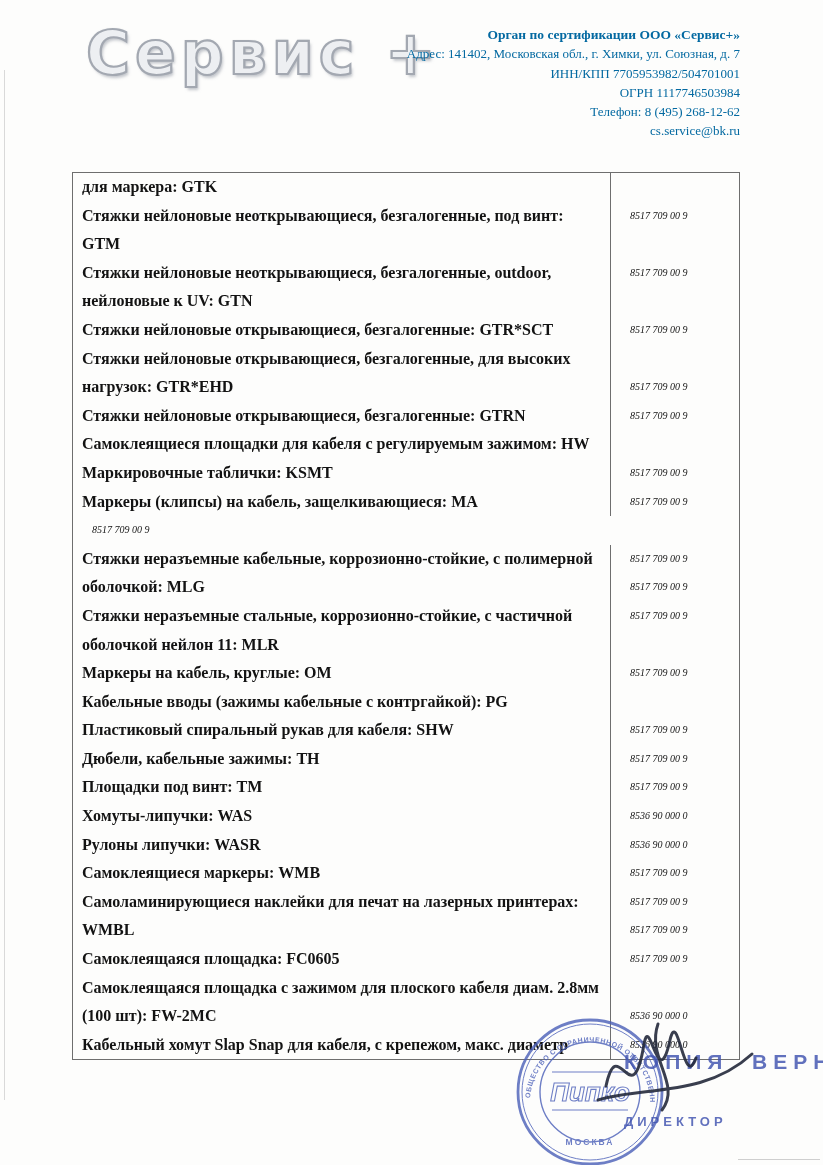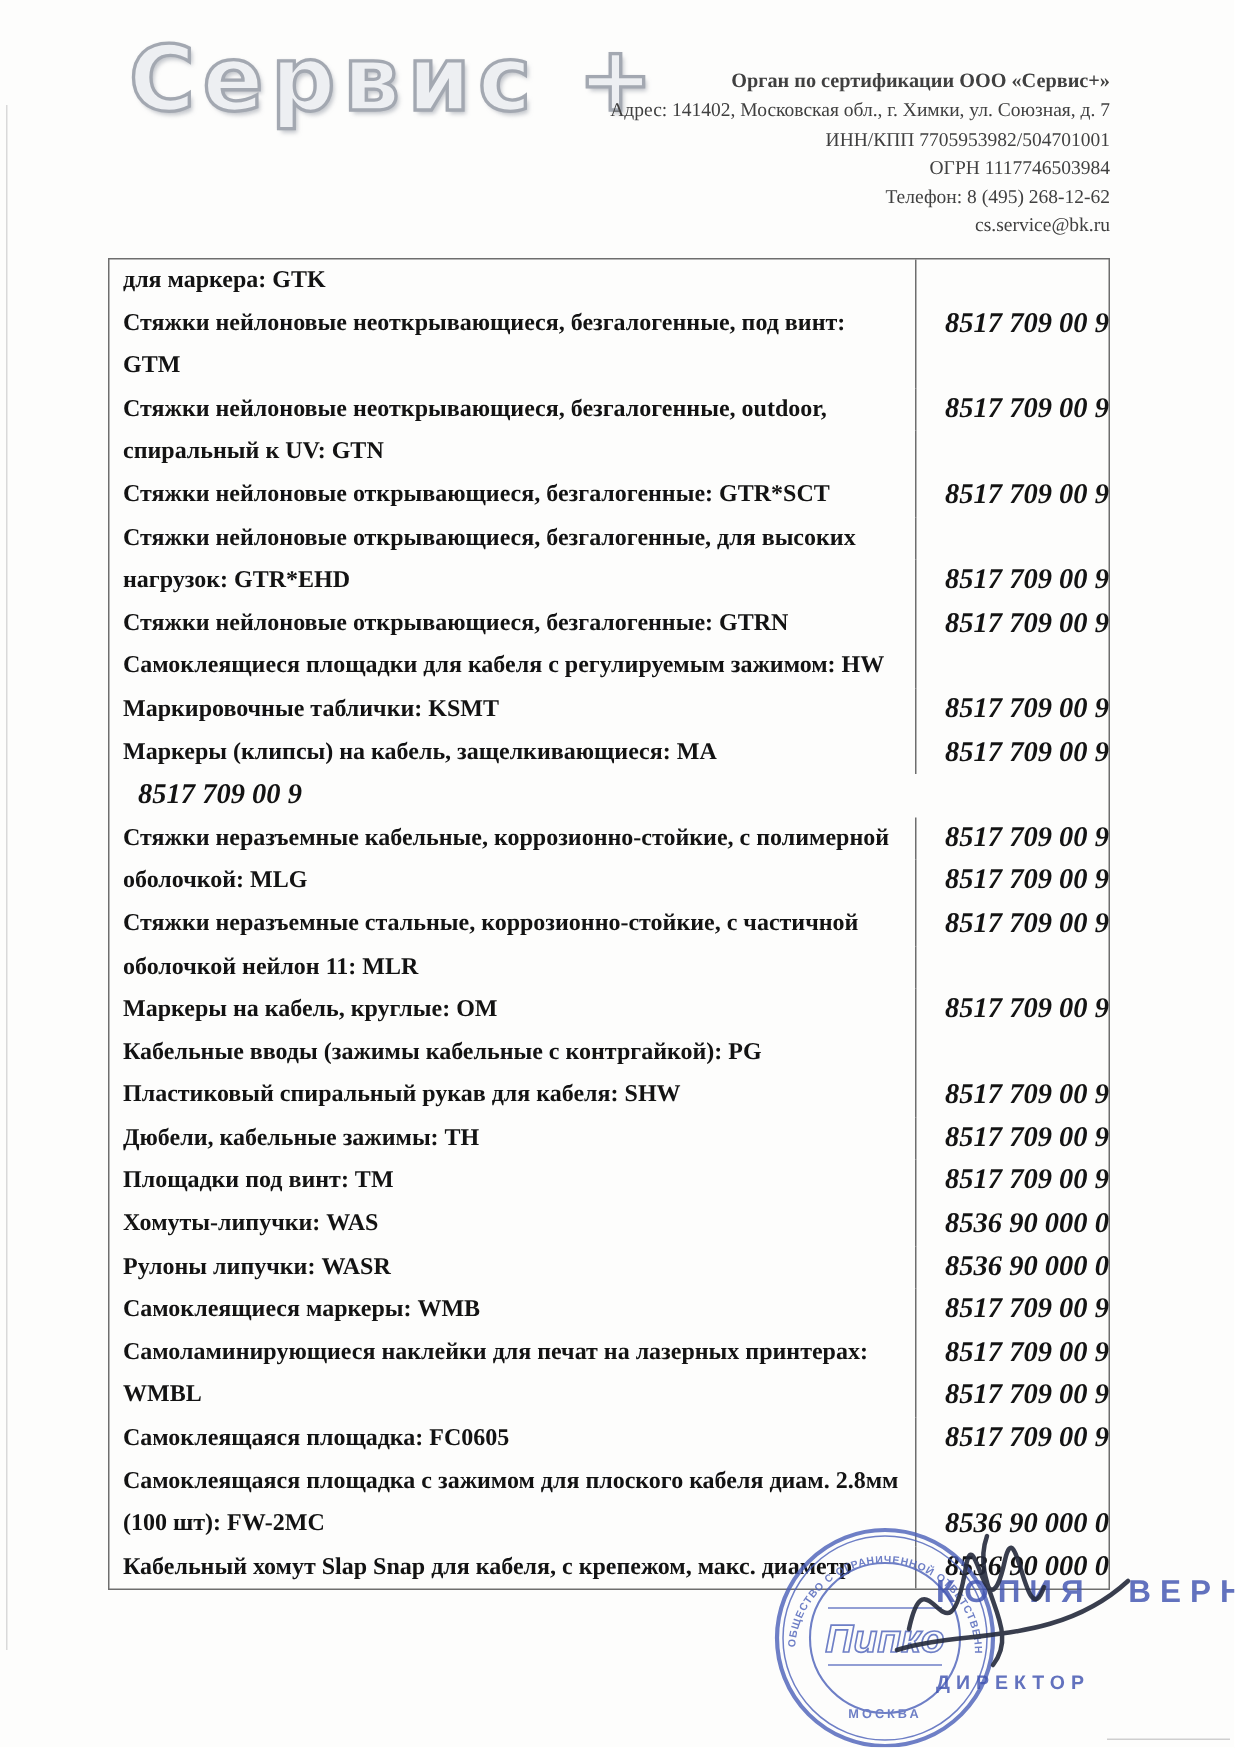--- a/index.html
+++ b/index.html
@@ -20,8 +20,8 @@
   }
   
   .header {
-    position:absolute; right:83px; top:44px;
-    text-align:right; font-size:13px; line-height:19.3px; color:#404040;
+    position:absolute; right:83px; top:25px;
+    text-align:right; font-size:13px; line-height:19.3px; color:#0369a1;
     width:420px;
   }
   .header .h-org { font-weight:bold; font-size:13.5px; }

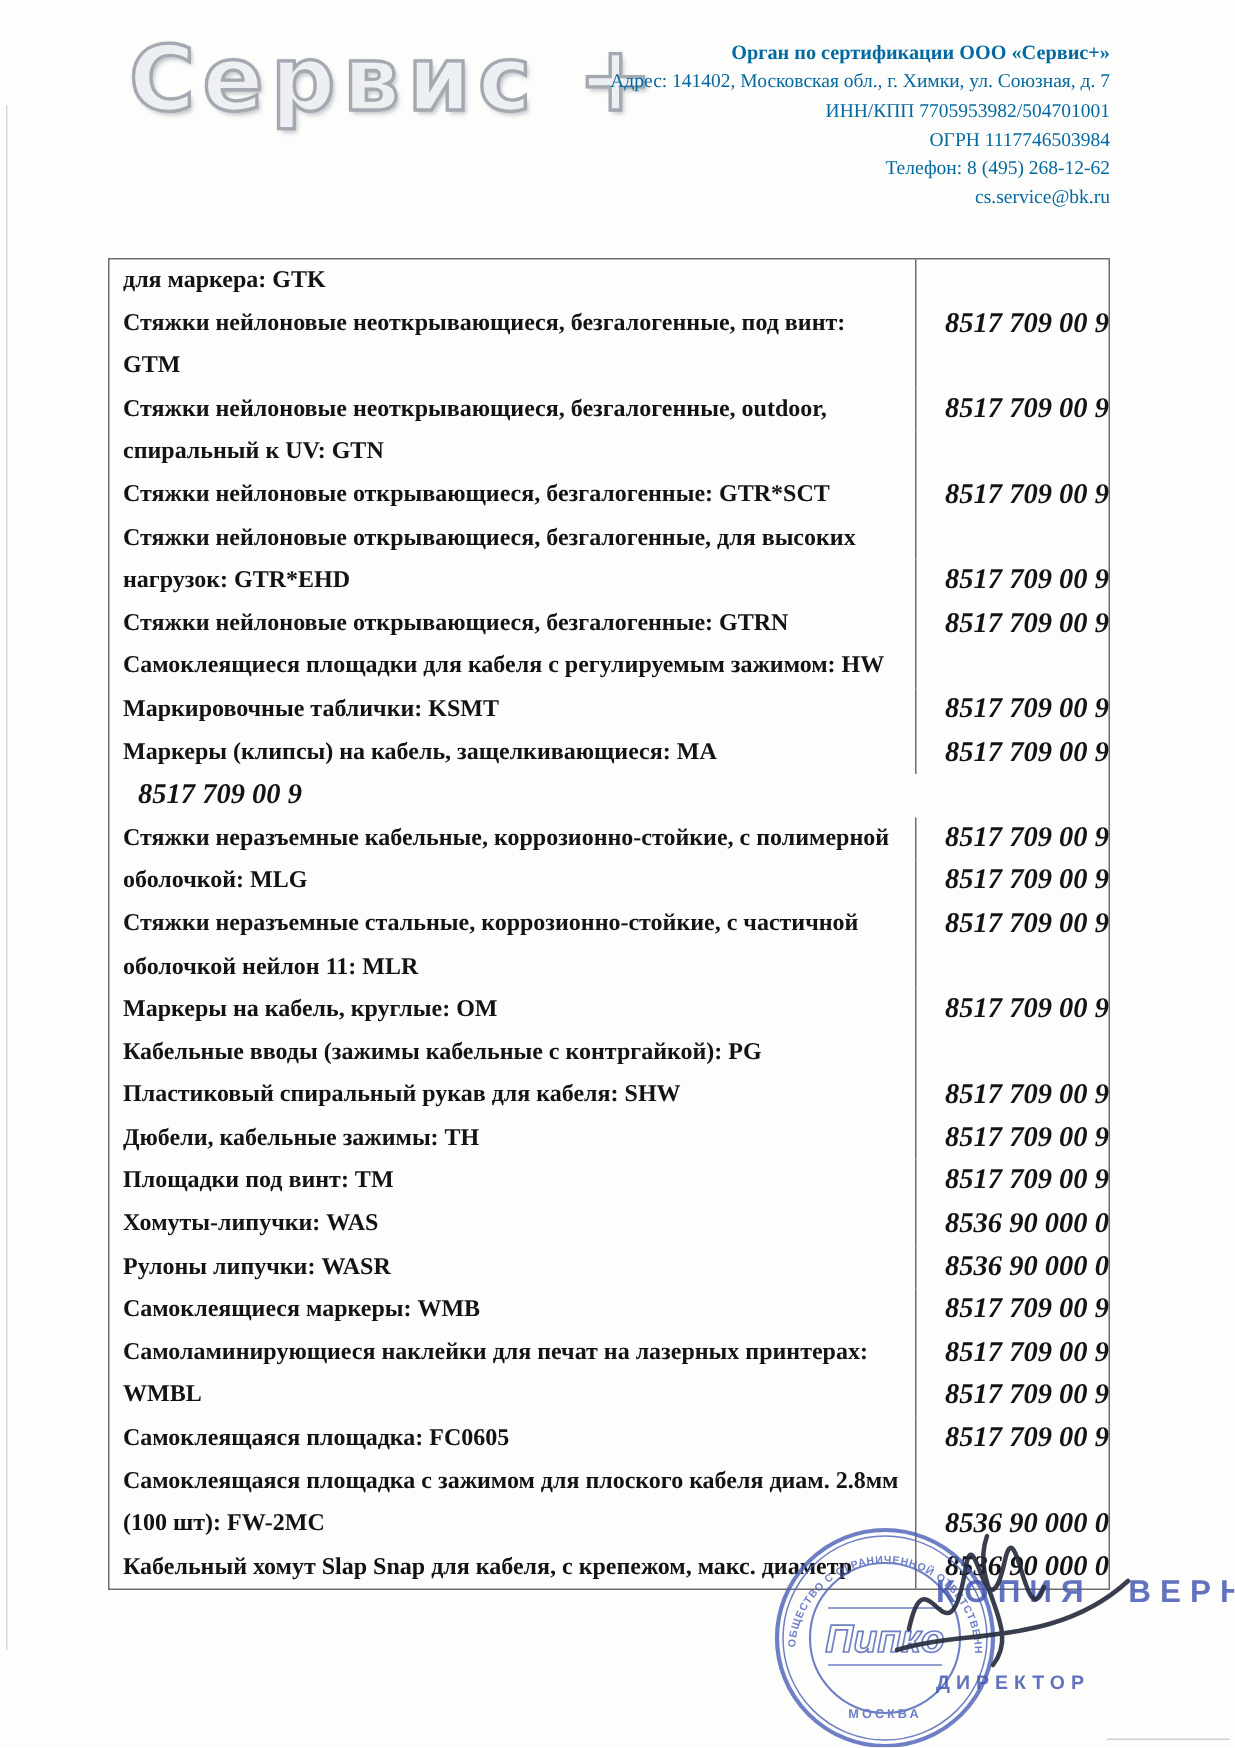--- a/index.html
+++ b/index.html
@@ -39,7 +39,7 @@
   }
   .tcell-code {
     flex:1; box-sizing:border-box; padding-left:19px;
-    font-weight:bold; font-style:italic; font-size:19px;
+    font-weight:normal; font-style:italic; font-size:10px;
     line-height:28.6px; white-space:nowrap;
   }
   

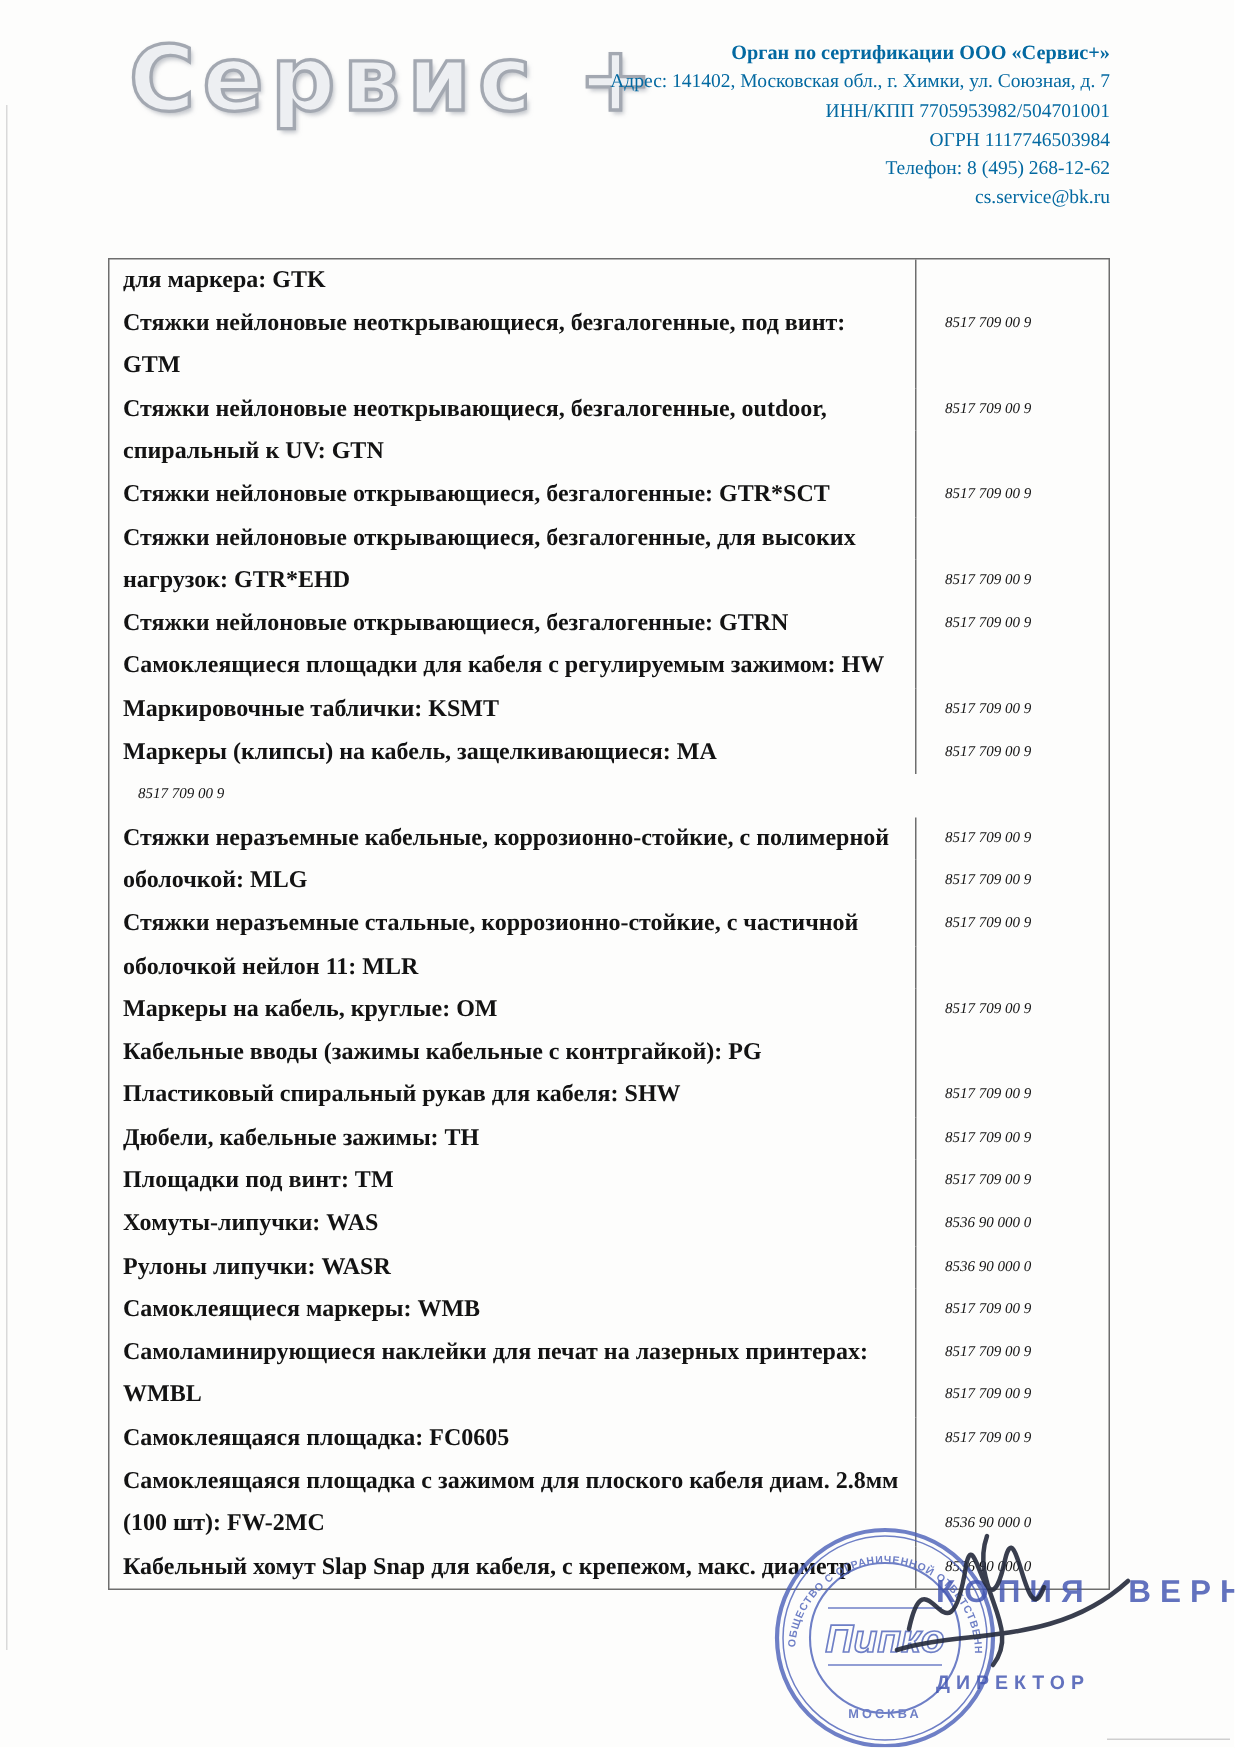--- a/index.html
+++ b/index.html
@@ -95,7 +95,7 @@
     </div>
 
     <div class="trow">
-      <div class="tcell-text">спиральный к UV: GTN</div>
+      <div class="tcell-text">нейлоновые к UV: GTN</div>
       <div class="tcell-code"></div>
     </div>
 

